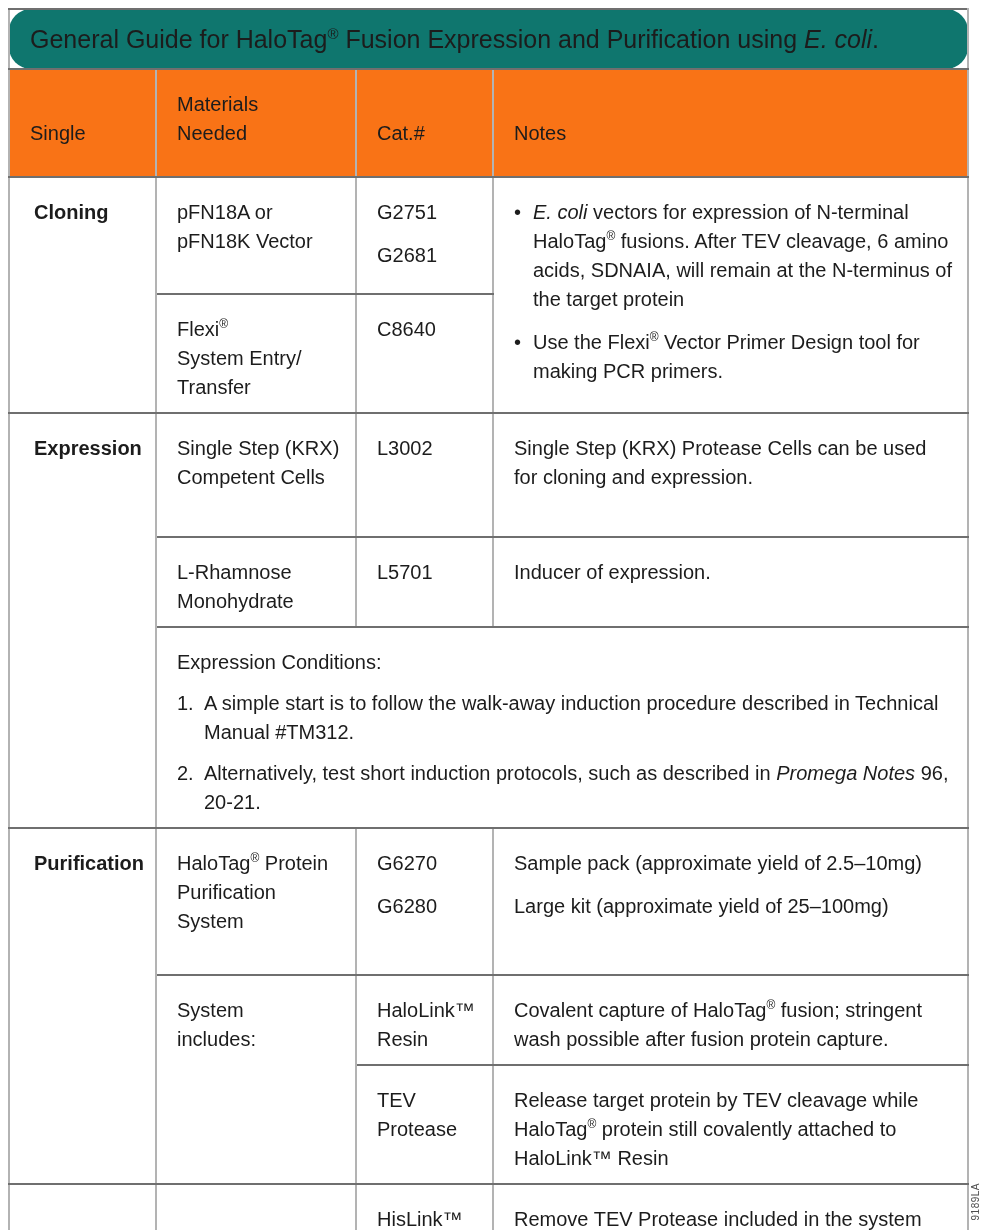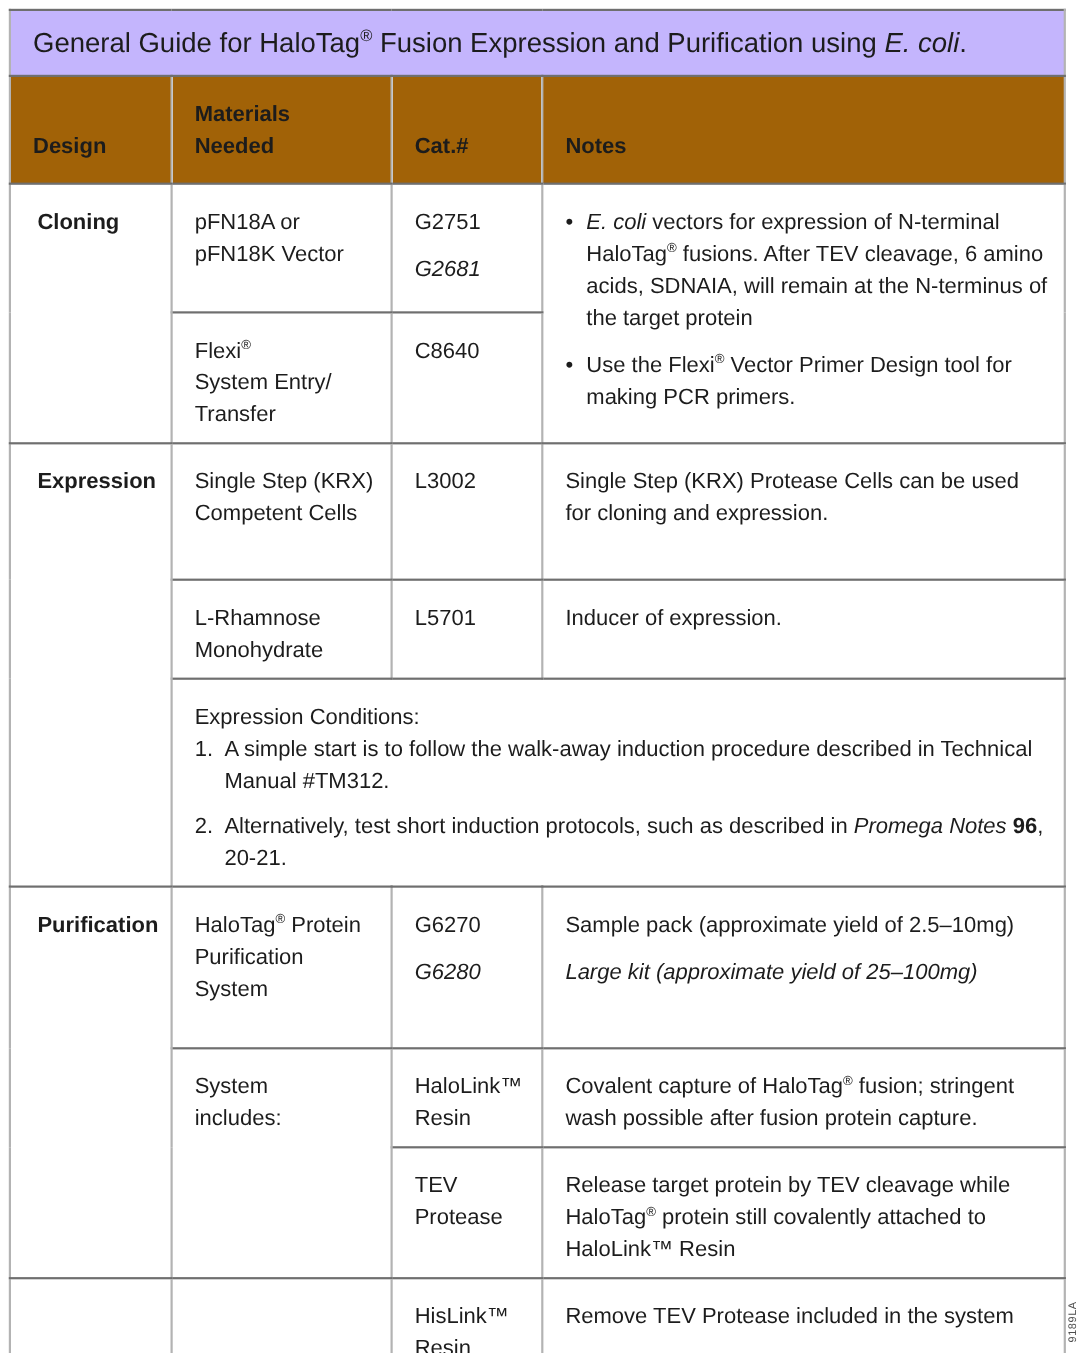--- a/index.html
+++ b/index.html
@@ -57,7 +57,8 @@
     vertical-align: middle;
     font-size: 25px;
     padding: 6px 14px 6px 20px;
-    background: #c4b5fd;
+    background: #0f766e;
+    border-radius: 22px;
   }
   tr.r-header th {
     background: #a16207;

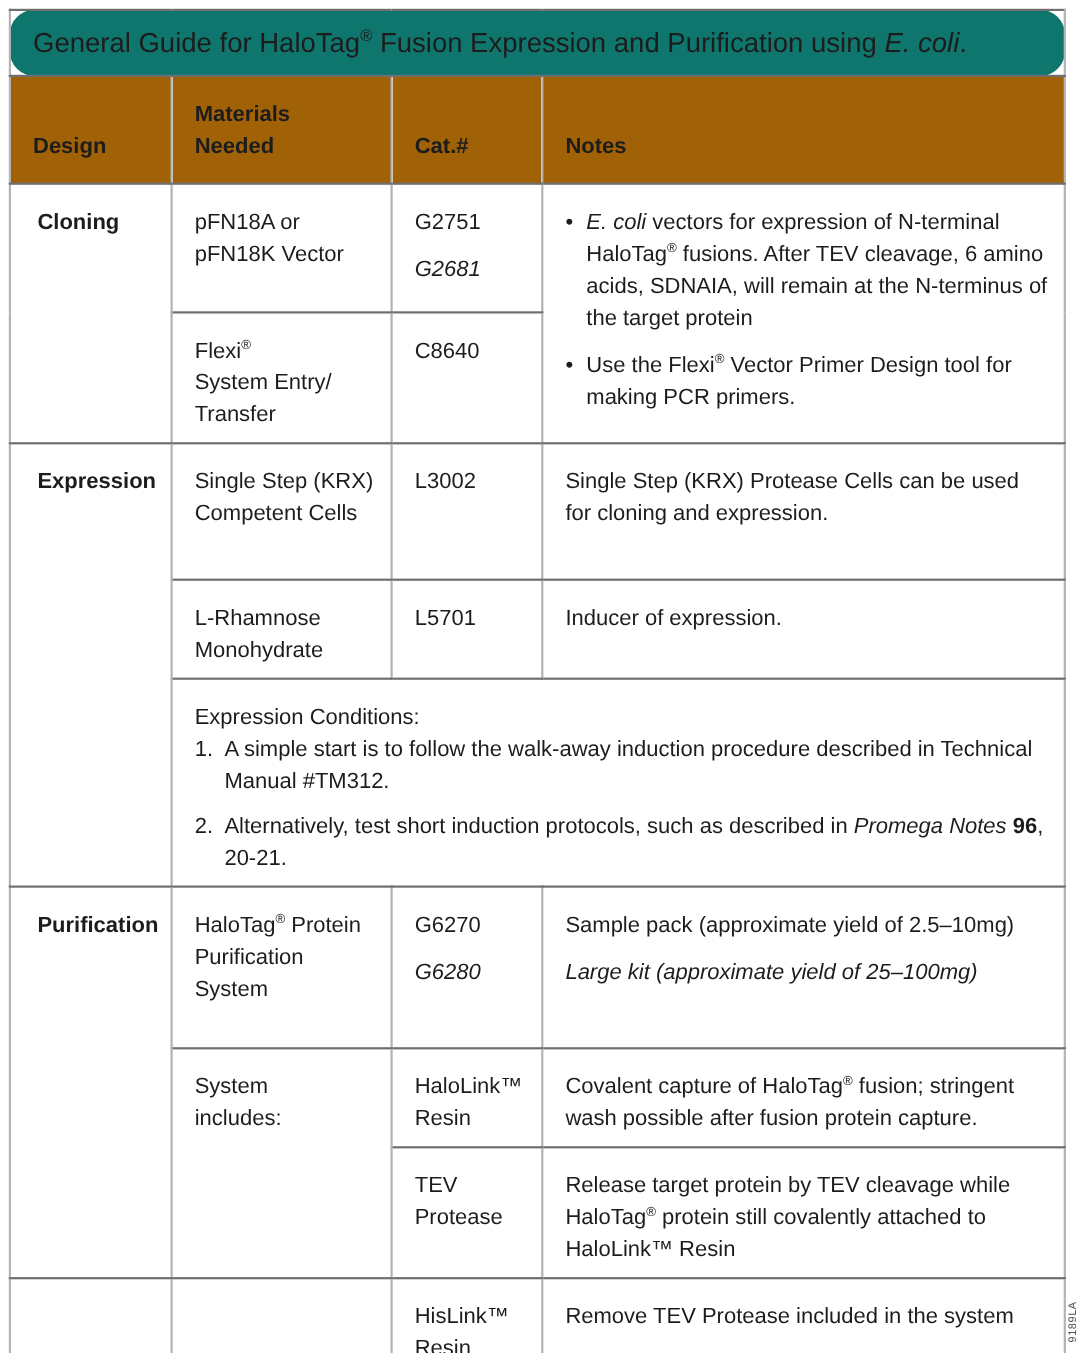--- a/index.html
+++ b/index.html
@@ -61,10 +61,10 @@
     border-radius: 22px;
   }
   tr.r-header th {
-    background: #a16207;
+    background: #f97316;
     vertical-align: bottom;
-    font-weight: 700;
-    padding-bottom: 18px;
+    font-weight: 400;
+    padding-bottom: 28px;
   }
   .pre { white-space: pre-line; }
   .bold { font-weight: 700; padding-left: 24px; }

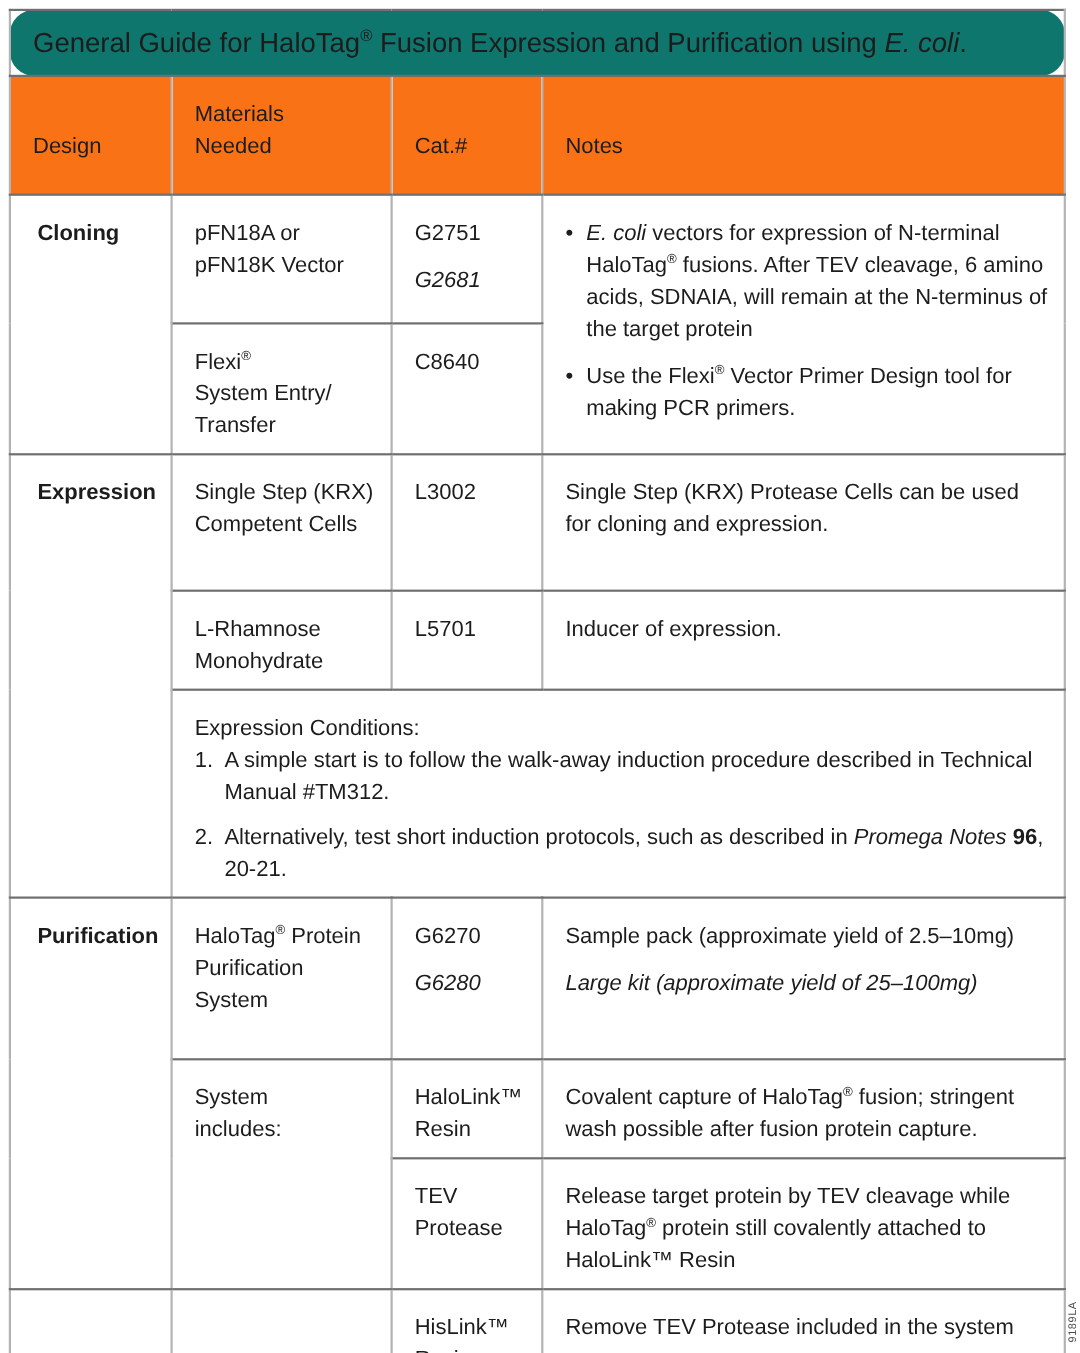--- a/index.html
+++ b/index.html
@@ -113,7 +113,7 @@
     </tr>
 
     <tr class="r-header">
-      <th>Design</th>
+      <th>Single</th>
       <th class="pre">Materials
 Needed</th>
       <th>Cat.#</th>

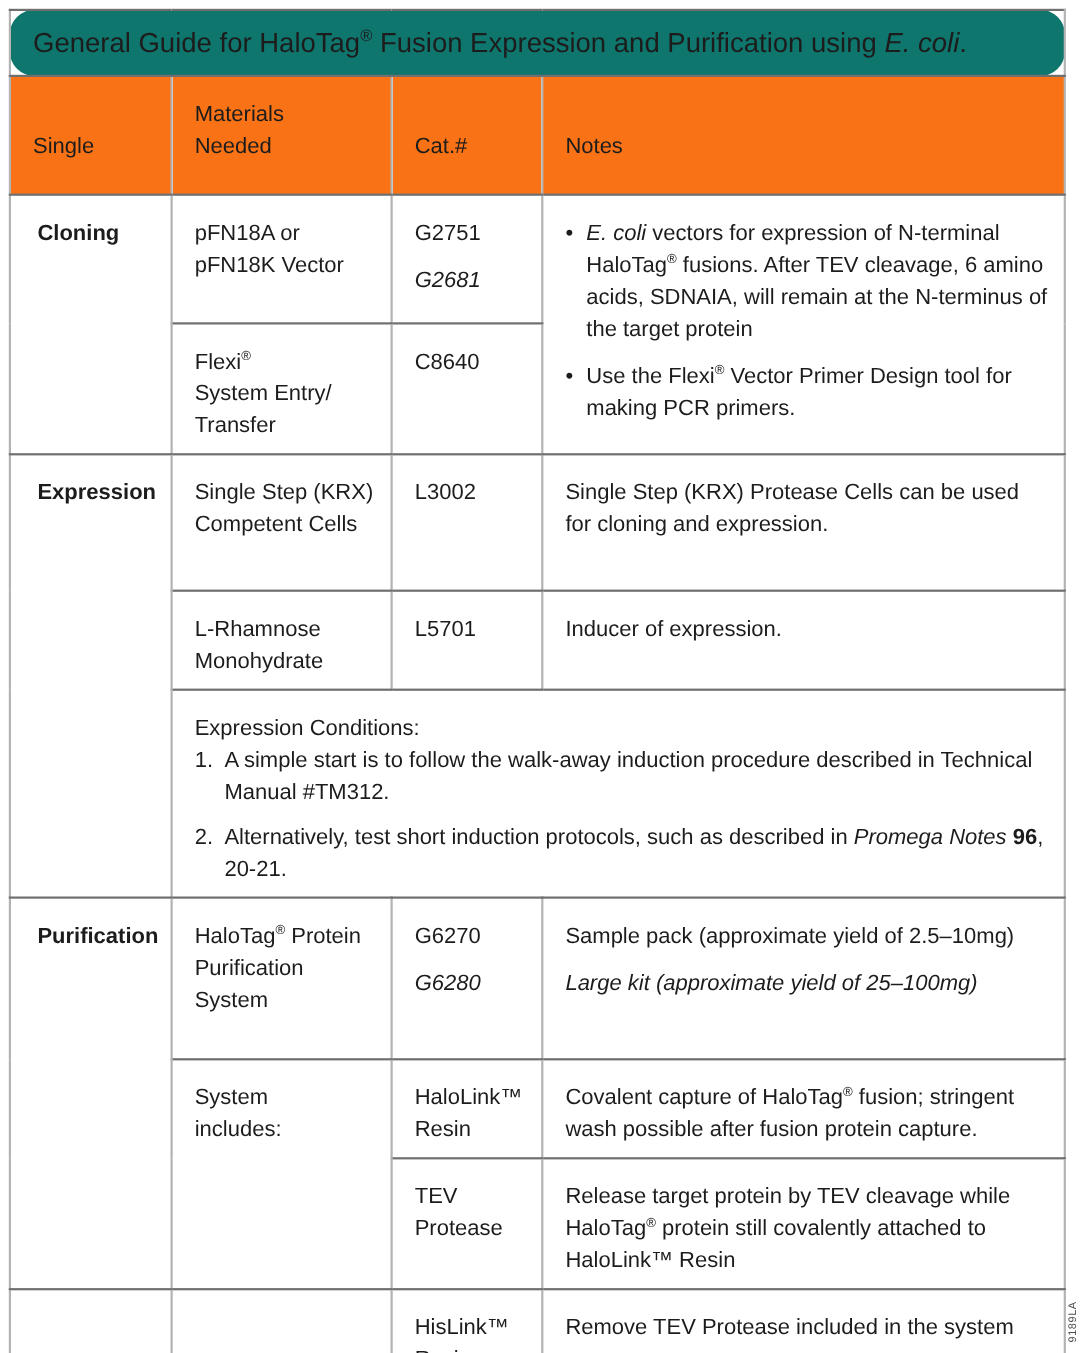--- a/index.html
+++ b/index.html
@@ -73,7 +73,7 @@
   i   { font-style: italic; }
   b   { font-weight: 700; }
 
-  .stack > div + div { margin-top: 14px; font-style: italic; }
+  .stack > div + div { margin-top: 14px; }
 
   .bullet-item { display: flex; align-items: flex-start; }
   .bullet-item + .bullet-item { margin-top: 14px; }

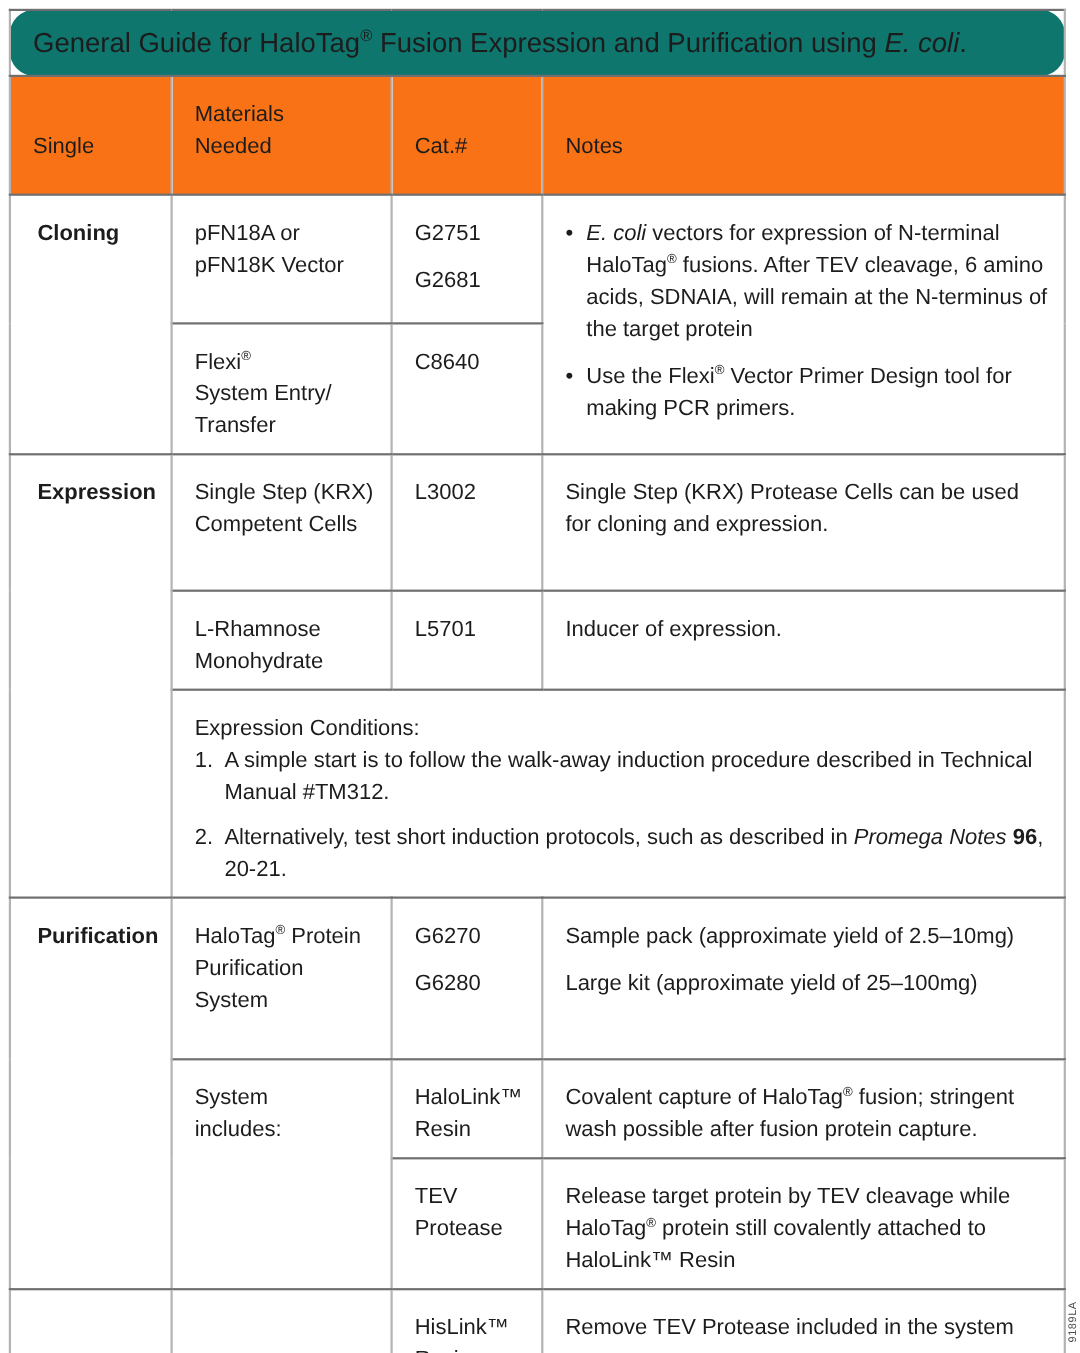--- a/index.html
+++ b/index.html
@@ -79,7 +79,7 @@
   .bullet-item + .bullet-item { margin-top: 14px; }
   .bullet-marker { width: 19px; flex: 0 0 19px; }
 
-  .cond-heading { }
+  .cond-heading { margin-bottom: 12px; }
   .num-item { display: flex; align-items: flex-start; }
   .num-item + .num-item { margin-top: 12px; }
   .num-marker { width: 27px; flex: 0 0 27px; }

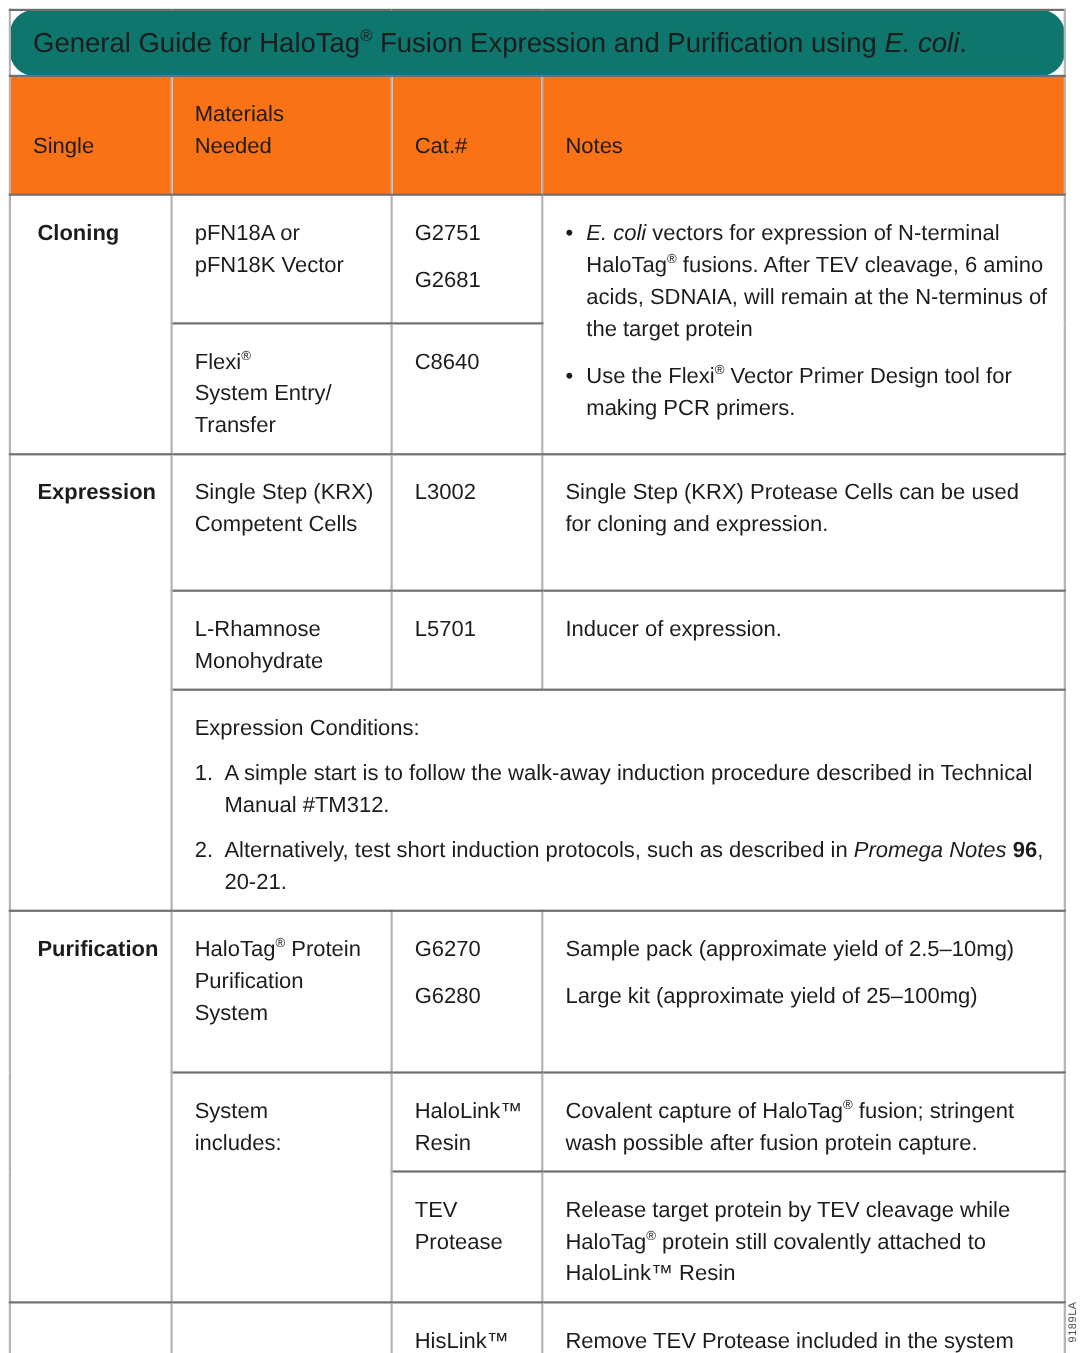--- a/index.html
+++ b/index.html
@@ -71,7 +71,7 @@
 
   sup { font-size: 60%; line-height: 0; vertical-align: super; }
   i   { font-style: italic; }
-  b   { font-weight: 700; }
+  b   { font-weight: 400; }
 
   .stack > div + div { margin-top: 14px; }
 

